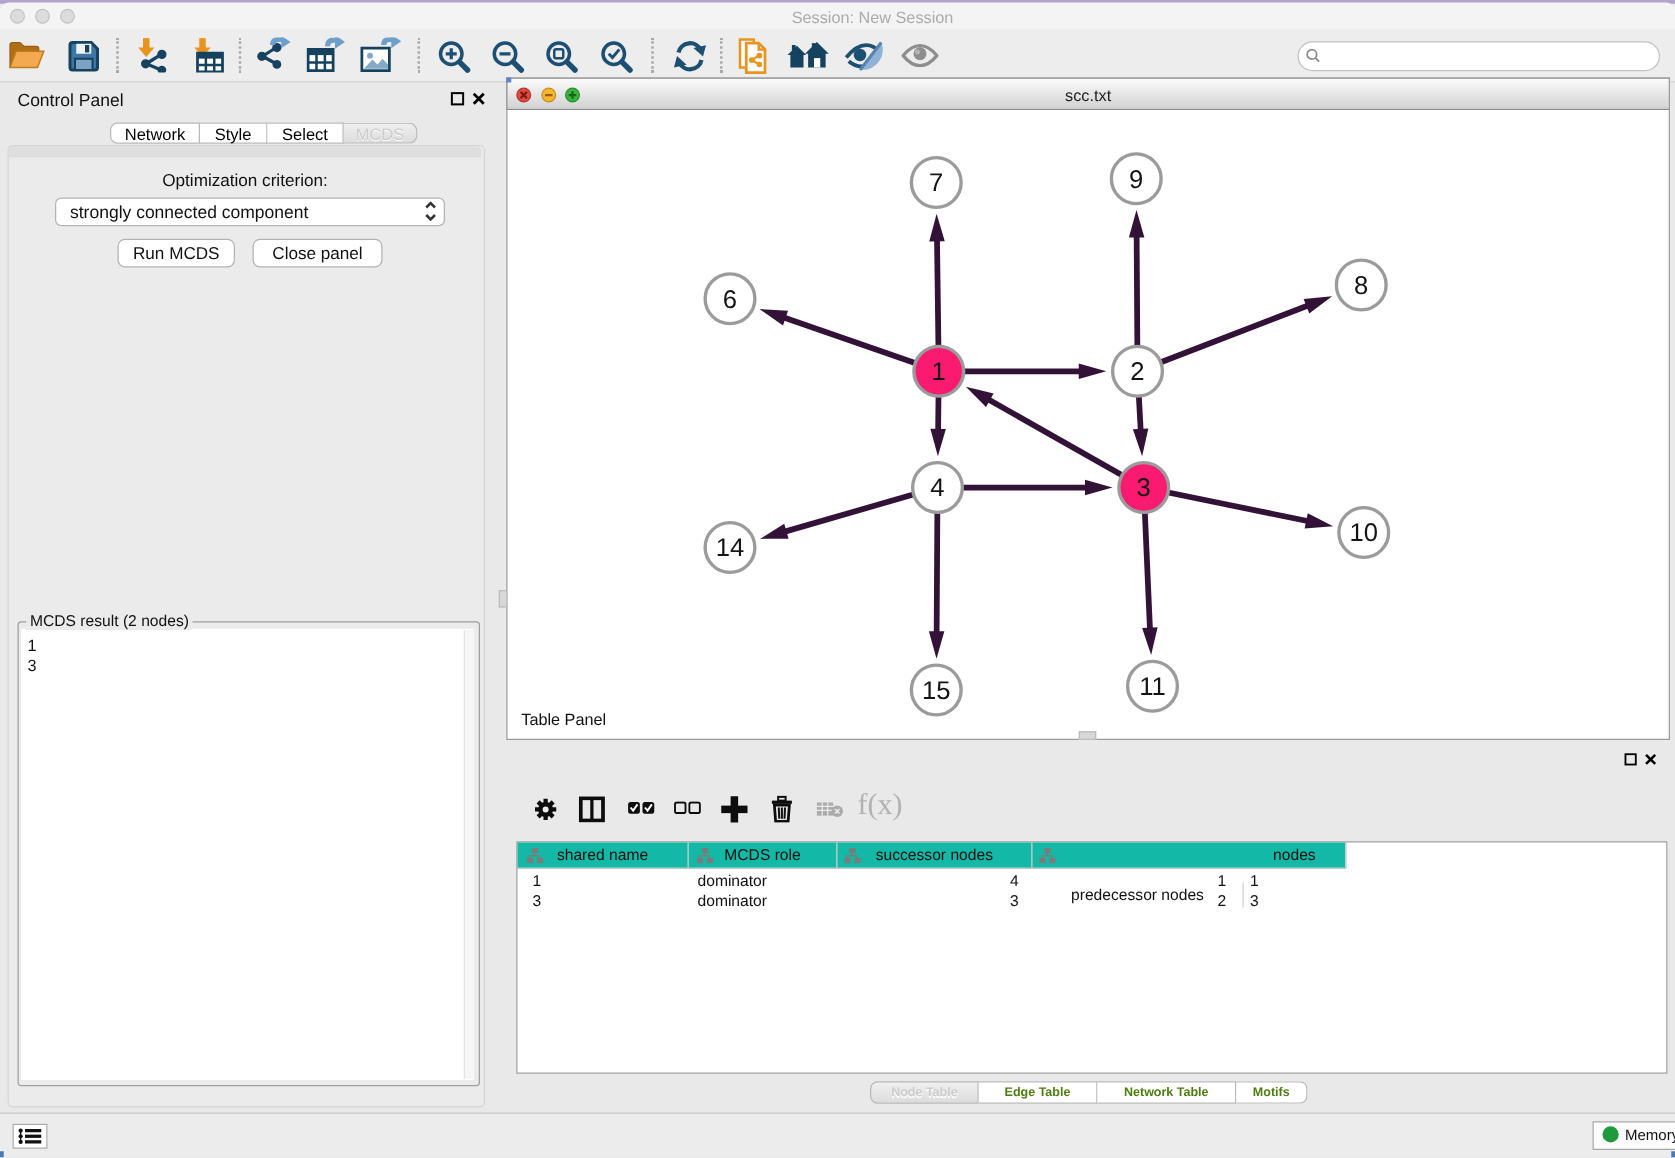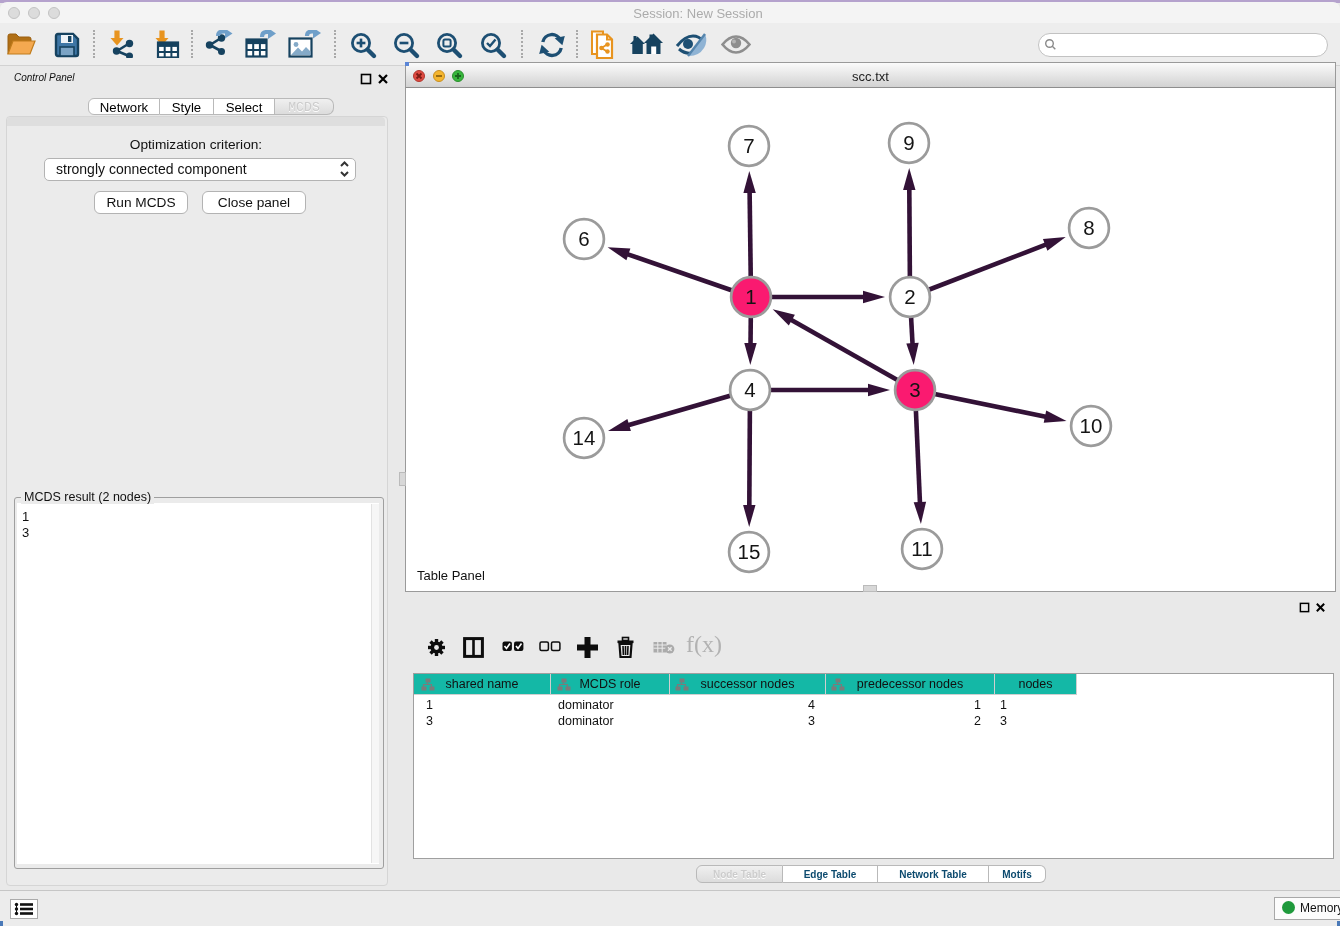--- a/index.html
+++ b/index.html
@@ -14,7 +14,7 @@
 .vsep{position:absolute;top:30px;height:28px;width:0;border-left:2px dotted #a9a9a9;}
 #search{left:1038px;top:33px;width:288px;height:22px;background:#fff;border:1px solid #c2c2c2;border-radius:12px;}
 
-#cpTitle{left:14px;top:72px;font-size:10px;color:#111;font-style:italic;}
+#cpTitle{left:14px;top:72px;font-size:14px;color:#111;}
 .tabstrip{position:absolute;display:flex;font-size:13.2px;}
 .tab{background:#fff;border:1px solid #b9b9b9;border-left:none;height:17px;line-height:17px;color:#000;text-align:center;box-sizing:border-box;}
 .tab.first{border-left:1px solid #b9b9b9;border-radius:6px 0 0 6px;}

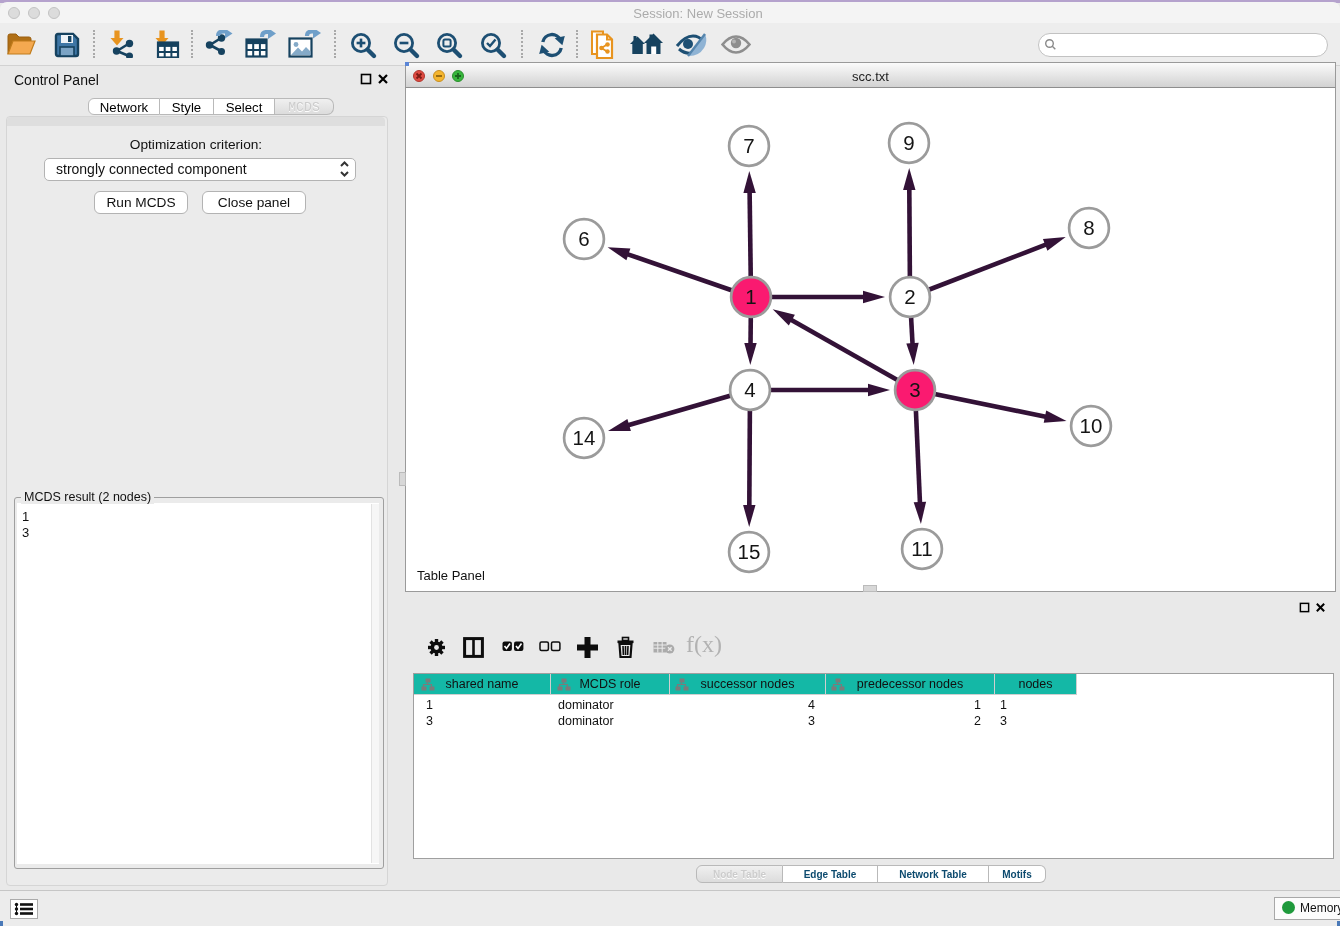--- a/index.html
+++ b/index.html
@@ -220,7 +220,7 @@
  <div class="tab first" style="width:72px;">Network</div>
     <div class="tab" style="width:54px;">Style</div>
     <div class="tab" style="width:61px;">Select</div>
-    <div class="tab sel" style="width:59px;font-family:Liberation Mono, monospace;">MCDS</div>
+    <div class="tab sel" style="width:59px;">MCDS</div>
 </div>
 <div class="abs" id="optlbl">Optimization criterion:</div>
 <div class="abs" id="combo">strongly connected component</div>

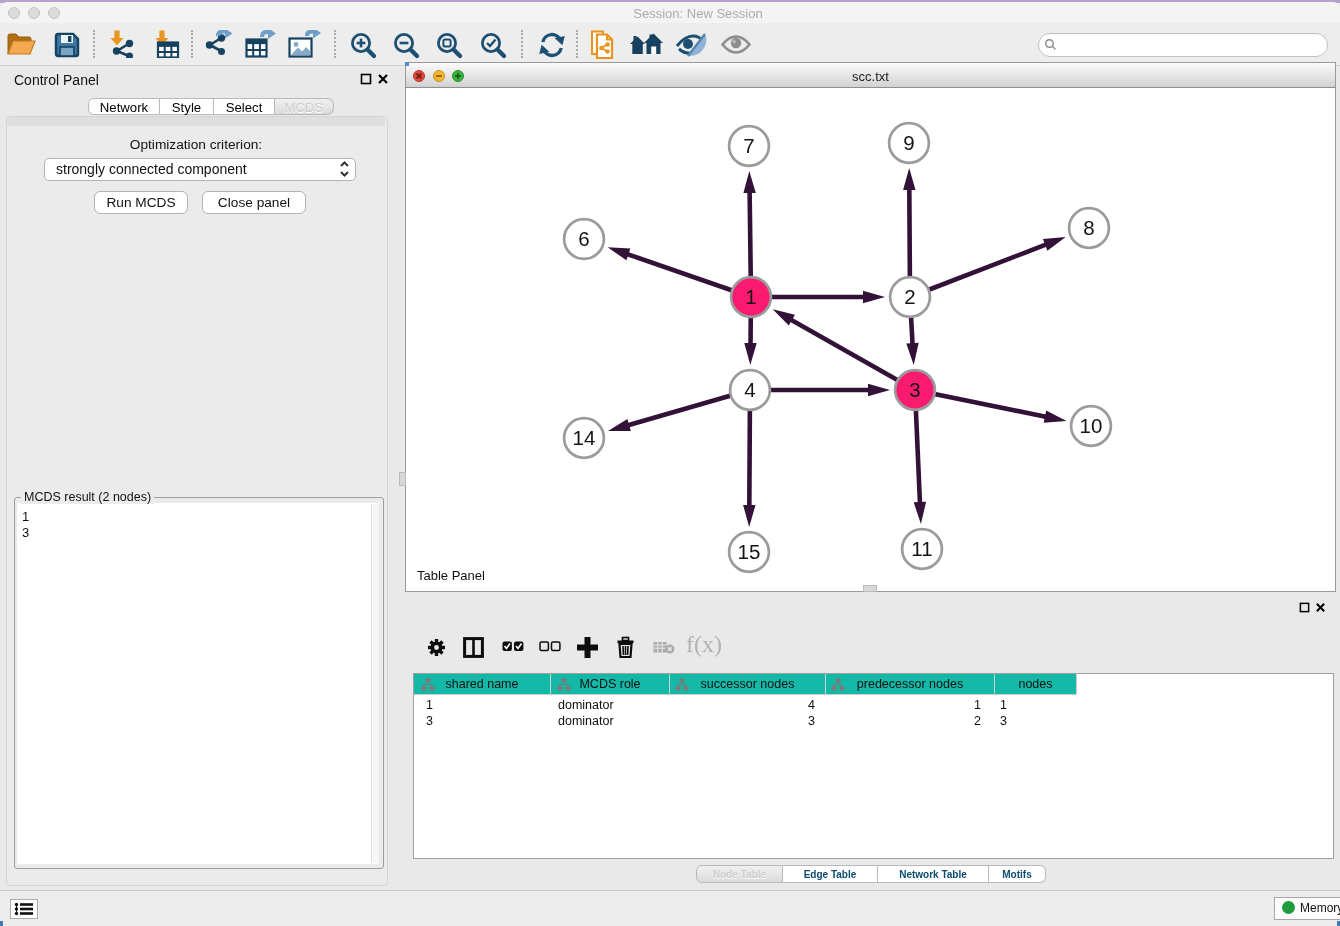--- a/index.html
+++ b/index.html
@@ -416,7 +416,7 @@
  <div class="th" style="left:0;width:137px;">shared name</div>
  <div class="th" style="left:137px;width:119px;">MCDS role</div>
  <div class="th" style="left:256px;width:156px;">successor nodes</div>
- <div class="th" style="left:412px;width:169px;">predecessor nodes</div>
+ <div class="th" style="left:412px;width:169px;margin-top:32px;">predecessor nodes</div>
  <div class="th" style="left:581px;width:82px;">nodes</div>
 </div>
 <div class="trow" style="left:426px;top:697px;">1</div>

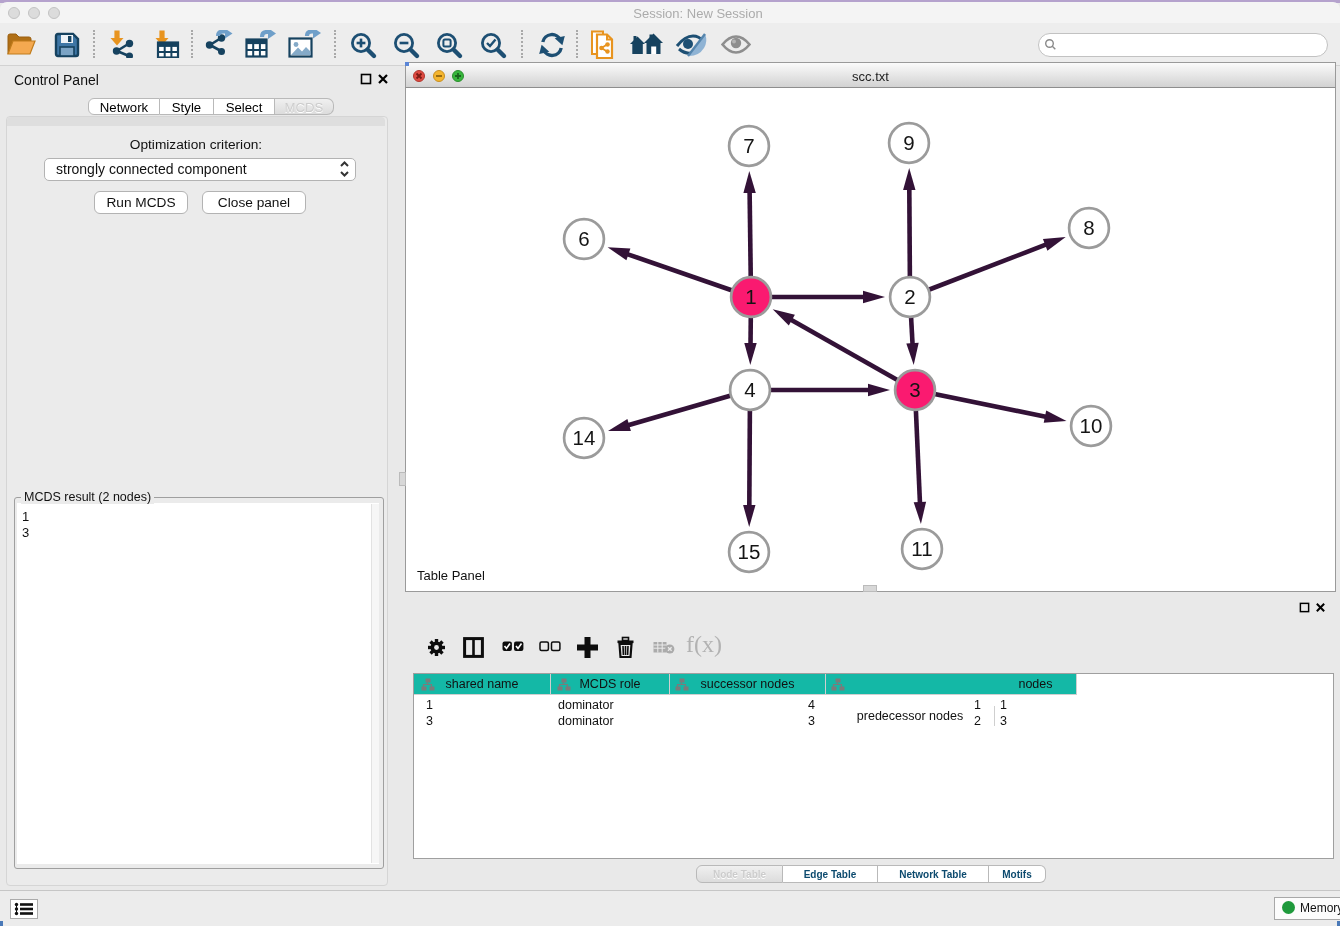--- a/index.html
+++ b/index.html
@@ -42,7 +42,7 @@
 .th{position:absolute;top:0;height:20px;line-height:20px;border-right:1px solid #cfcfcf;text-align:center;box-sizing:border-box;}
 .trow{position:absolute;font-size:12.5px;color:#111;height:17px;line-height:17px;}
 .tabstrip2{position:absolute;display:flex;font-size:10px;font-weight:bold;}
-.tab2{background:#fff;border:1px solid #b9b9b9;border-left:none;height:18px;line-height:18px;color:#0c4a6e;text-align:center;box-sizing:border-box;}
+.tab2{background:#fff;border:1px solid #b9b9b9;border-left:none;height:18px;line-height:18px;color:#4d7c0f;text-align:center;box-sizing:border-box;}
 .tab2.sel{background:linear-gradient(#f0f0f0,#dcdcdc);color:#ccc;text-shadow:0 1px 0 #fff;border-radius:6px 0 0 6px;border-left:1px solid #b9b9b9;}
 .tab2.last{border-radius:0 6px 6px 0;}
 

